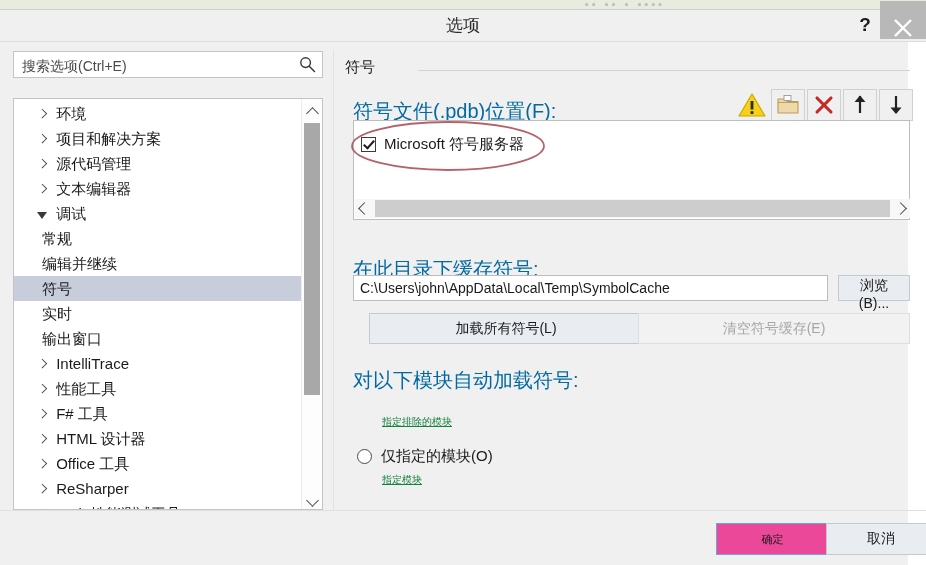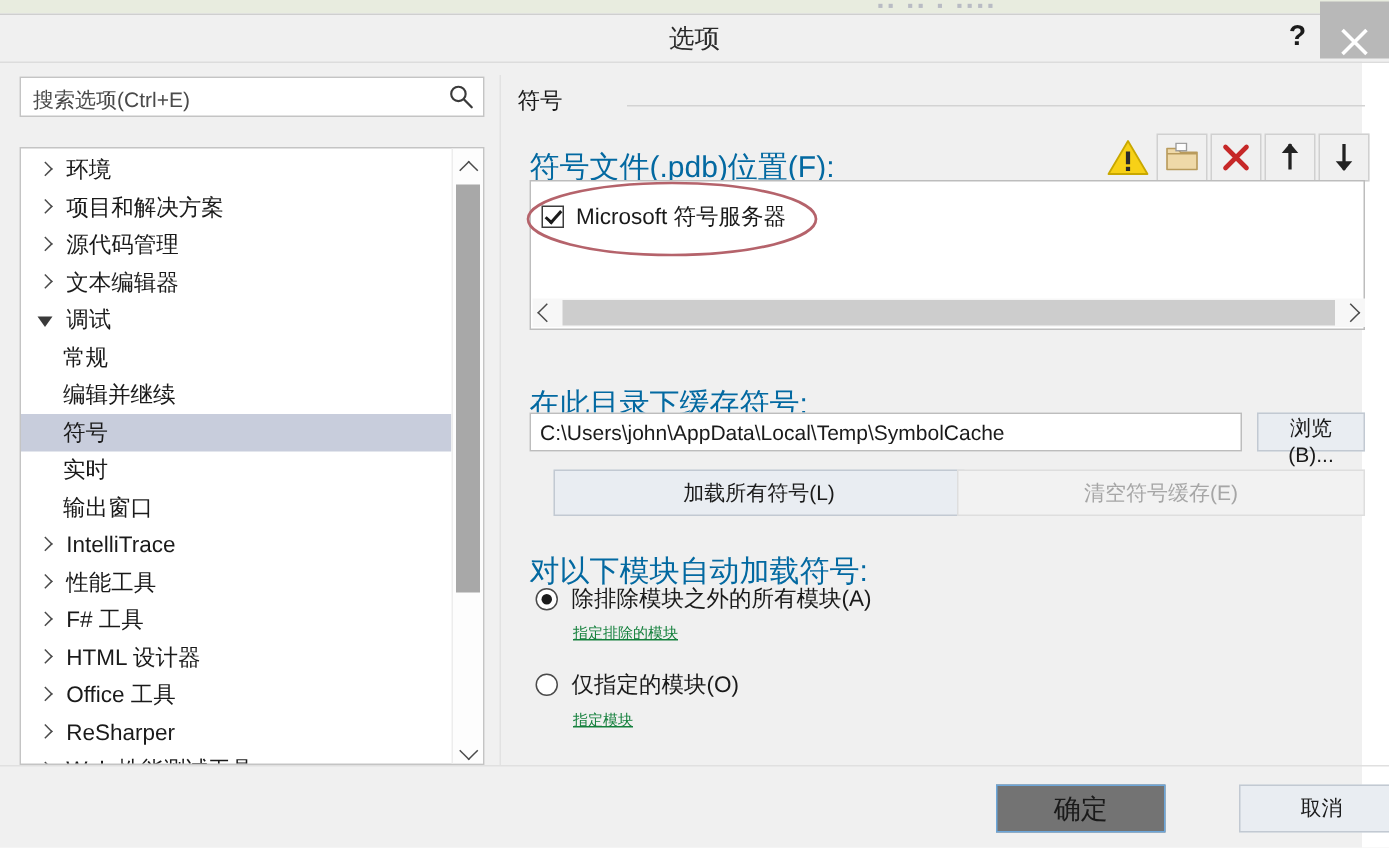--- a/index.html
+++ b/index.html
@@ -138,7 +138,7 @@
     font-size: 15px;
     color: #1a1a1a;
     cursor: default;
-    padding-left: 10px;
+    padding-left: 22px;
     box-sizing: border-box;
   }
   .tree-item.child { padding-left: 28px; }

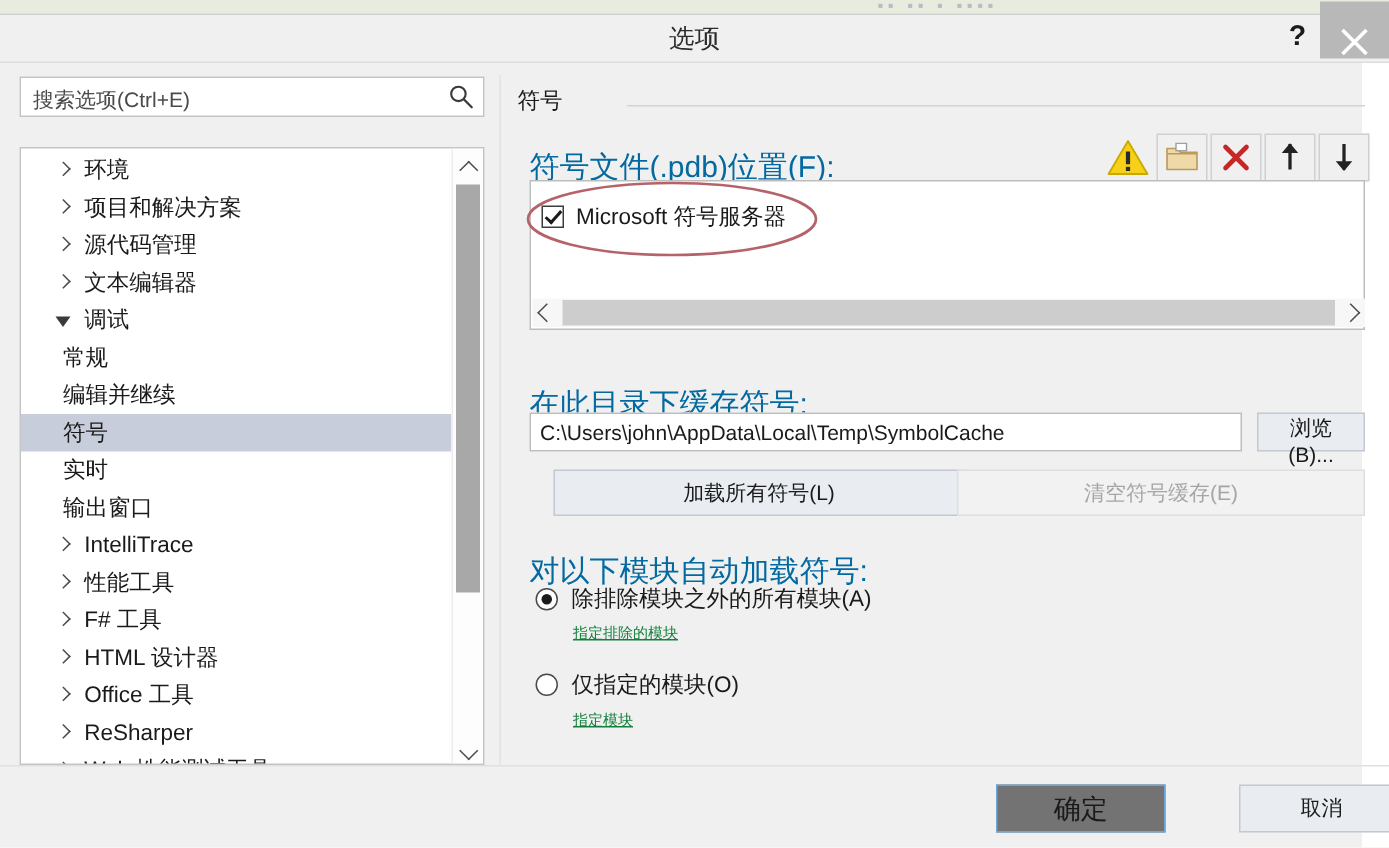--- a/index.html
+++ b/index.html
@@ -578,10 +578,6 @@
 
   <div class="field-label lbl-automod">对以下模块自动加载符号:</div>
 
-  <div class="radio-row rd-all">
-    <span class="rdo checked"></span>
-    <span>除排除模块之外的所有模块(A)</span>
-  </div>
   <a class="link lnk-excluded">指定排除的模块</a>
 
   <div class="radio-row rd-spec">

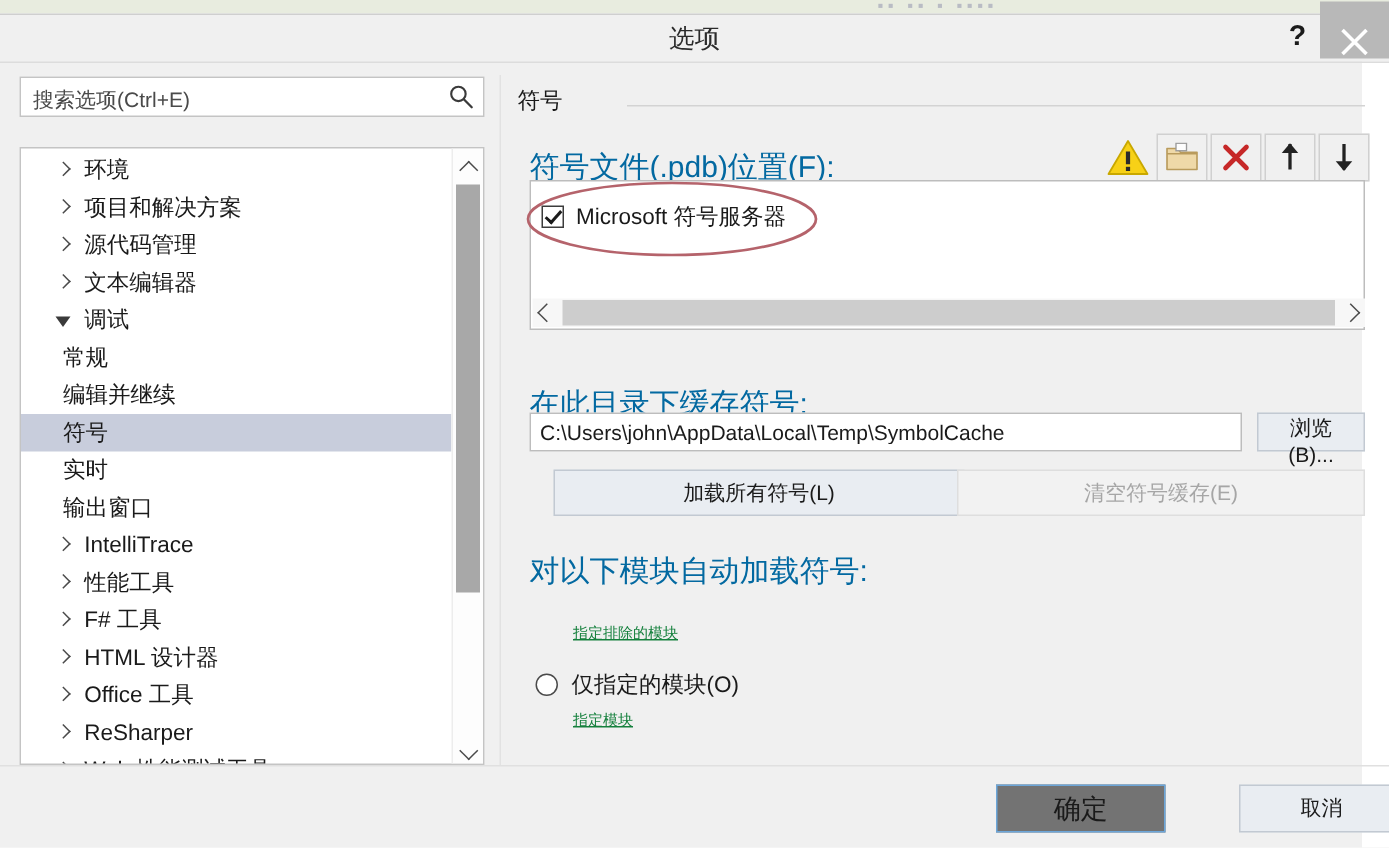--- a/index.html
+++ b/index.html
@@ -428,13 +428,13 @@
   }
   .btn-ok {
     position: absolute;
-    left: 664px; top: 513px;
+    left: 716px; top: 513px;
     width: 113px; height: 32px;
-    background: #737373;
+    background: #ec4899;
     border: 1px solid #6ca6d9;
     box-sizing: border-box;
     font-family: "Liberation Sans", "DejaVu Sans", sans-serif;
-    font-size: 18px;
+    font-size: 11px;
     color: #1a1a1a;
     cursor: pointer;
   }

